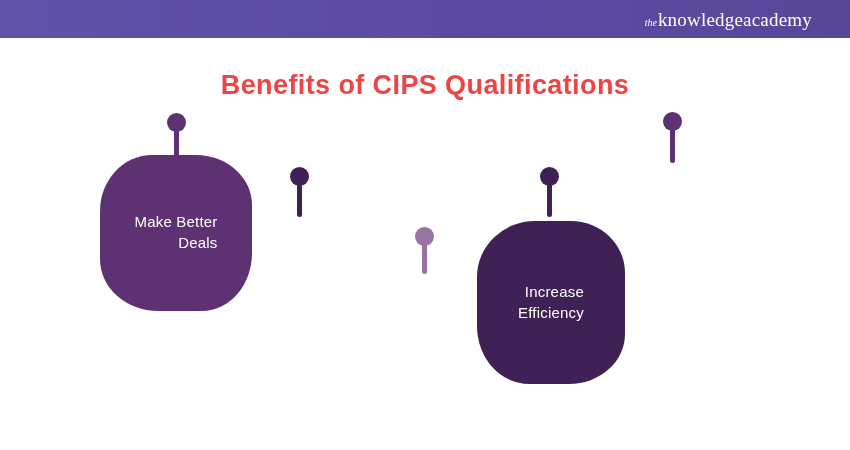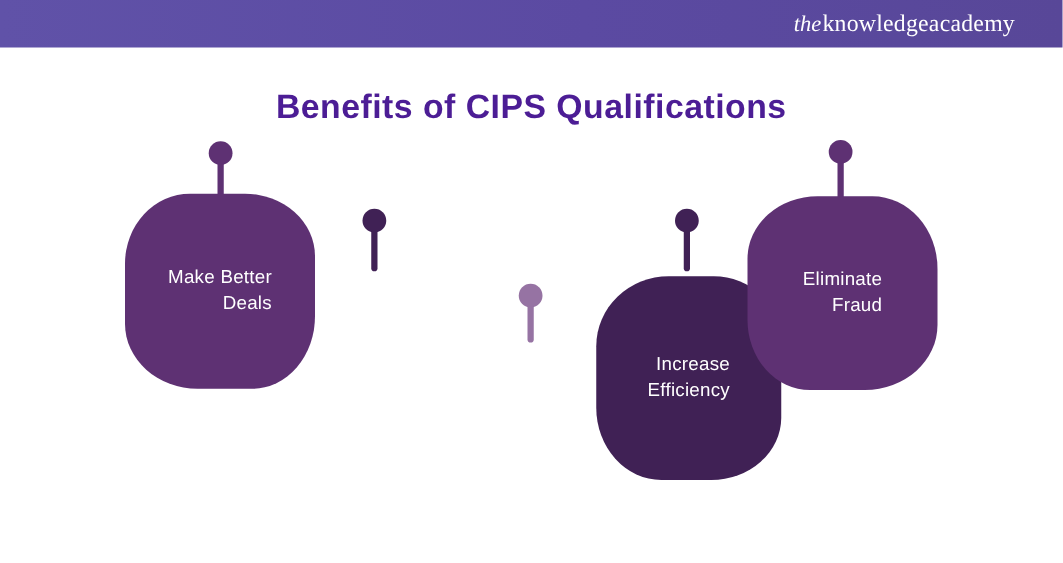--- a/index.html
+++ b/index.html
@@ -33,7 +33,7 @@
   }
   .logo .logo-the {
     font-style: italic;
-    font-size: 18px;
+    font-size: 10px;
     margin-right: 1px;
   }
   .logo .logo-knowledge {

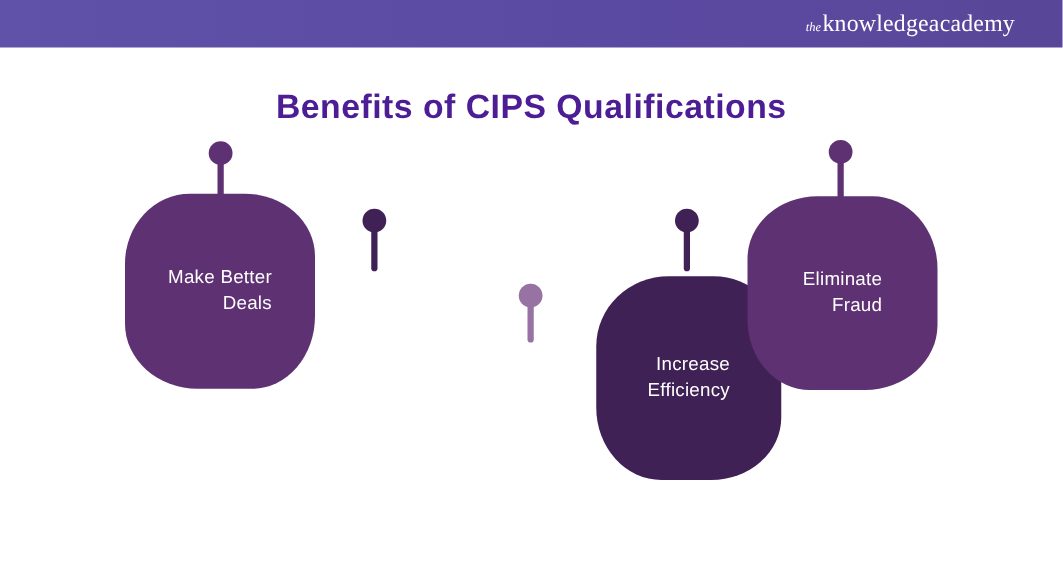--- a/index.html
+++ b/index.html
@@ -54,7 +54,7 @@
     font-size: 27px;
     font-weight: 700;
     letter-spacing: 0.4px;
-    color: #4c1d95;
+    color: #ef4444;
     z-index: 5;
   }
 

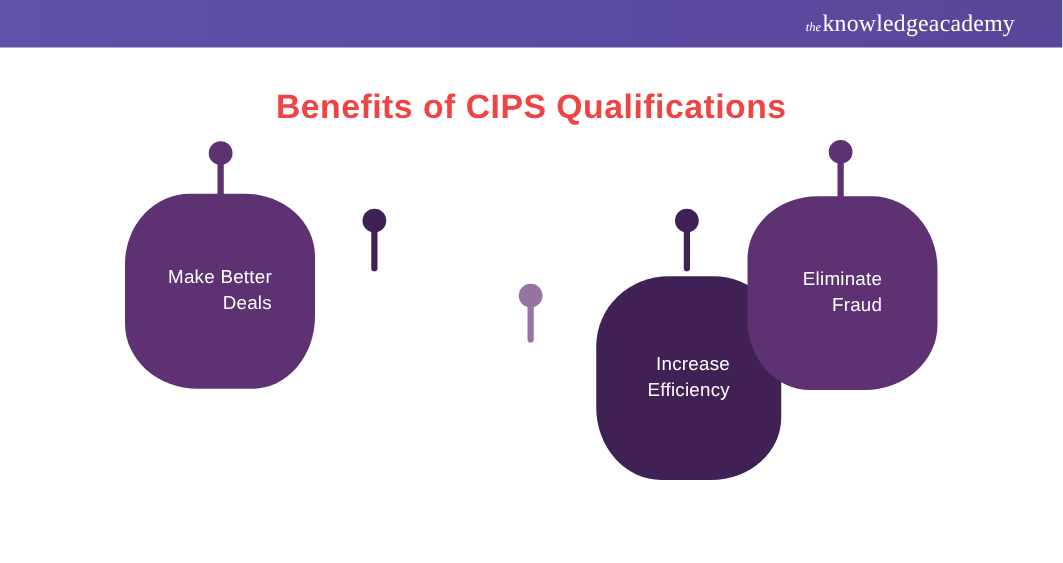--- a/index.html
+++ b/index.html
@@ -159,8 +159,6 @@
   <div class="benefit b5 tone-medium">
     <div class="pin-stem"></div>
     <div class="pin-dot"></div>
-    <div class="bubble">Eliminate
-Fraud</div>
   </div>
 
 </div>

